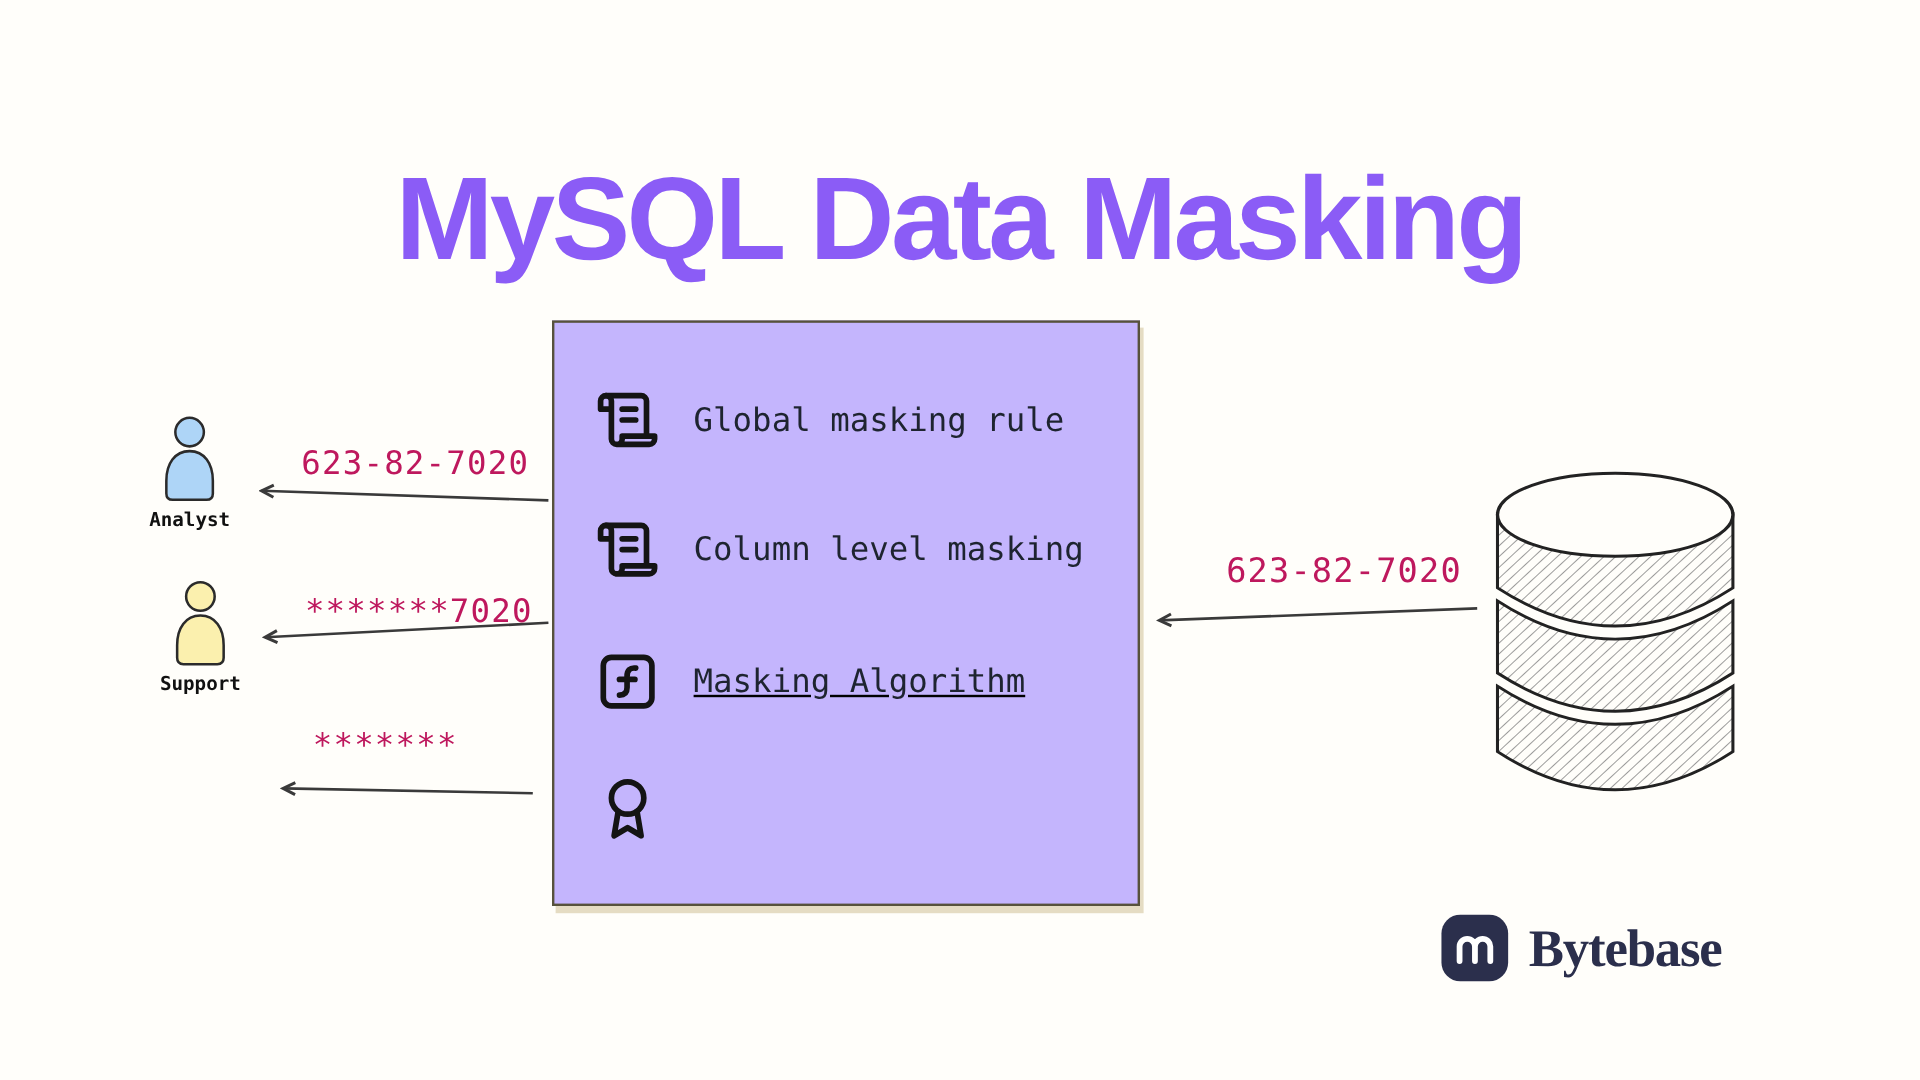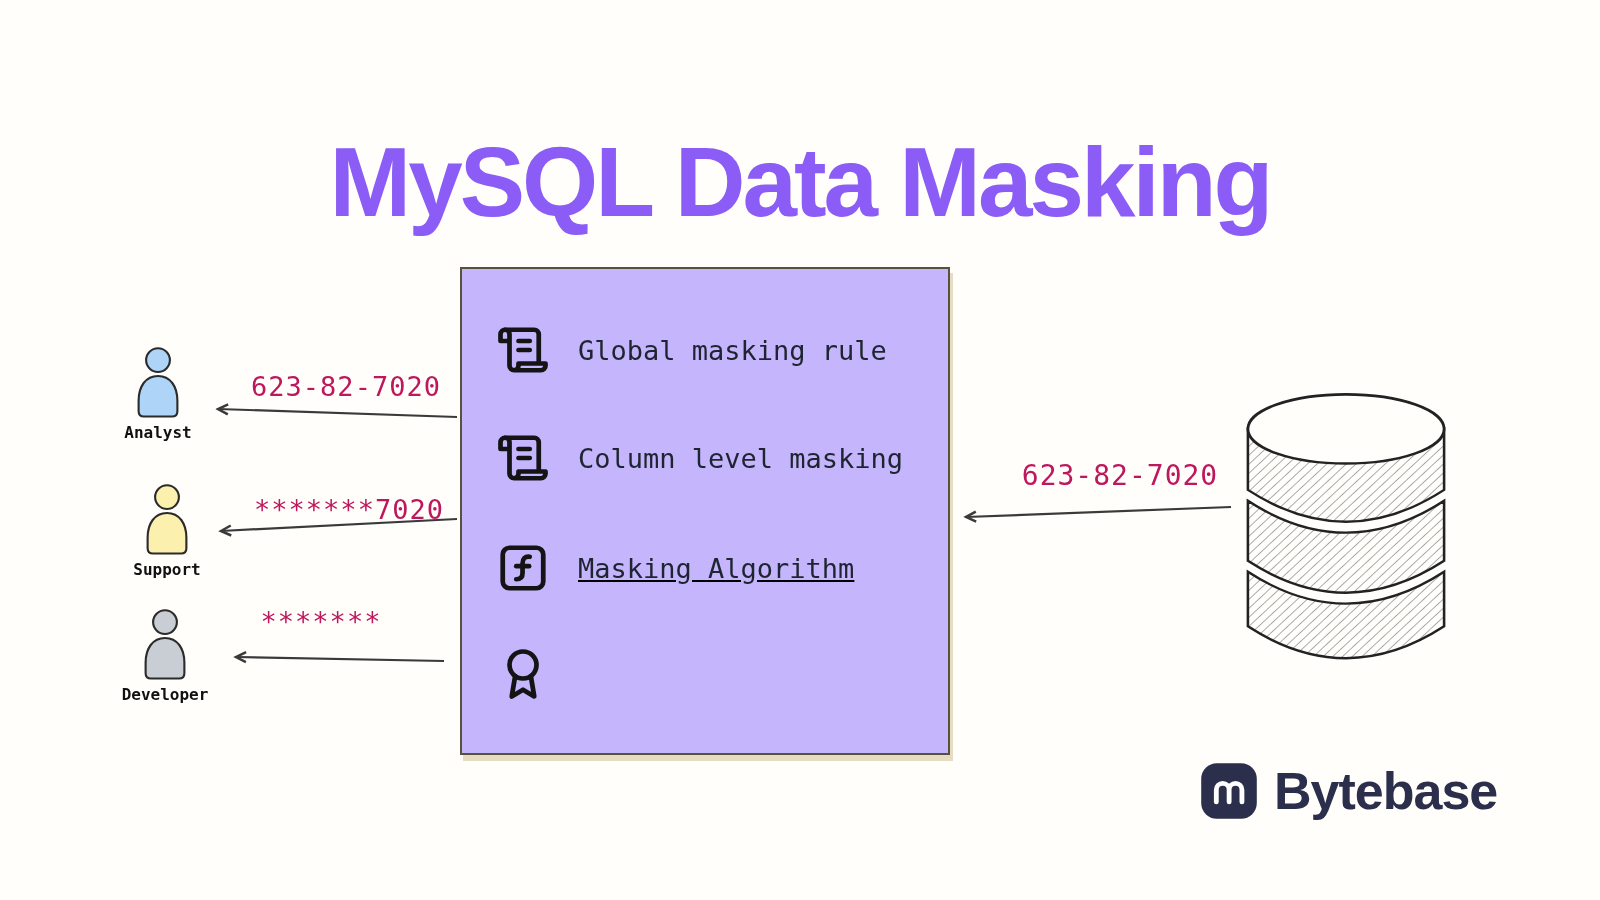--- a/index.html
+++ b/index.html
@@ -215,13 +215,6 @@
     <div class="actor-name">Support</div>
   </div>
 
-  <div class="actor a-developer">
-    <svg viewBox="0 0 70 84">
-      <circle cx="35" cy="16" r="13.5" fill="#c9cdd4" stroke="#2b2b2b" stroke-width="2.4"></circle>
-      <path d="M35 34 C21 34 13 46 13 62 L13 74 Q13 80 19 80 L51 80 Q57 80 57 74 L57 62 C57 46 49 34 35 34 Z" fill="#c9cdd4" stroke="#2b2b2b" stroke-width="2.4"></path>
-    </svg>
-    <div class="actor-name">Developer</div>
-  </div>
 
   <div class="db-wrap">
     <svg viewBox="0 0 210 310" preserveAspectRatio="none">

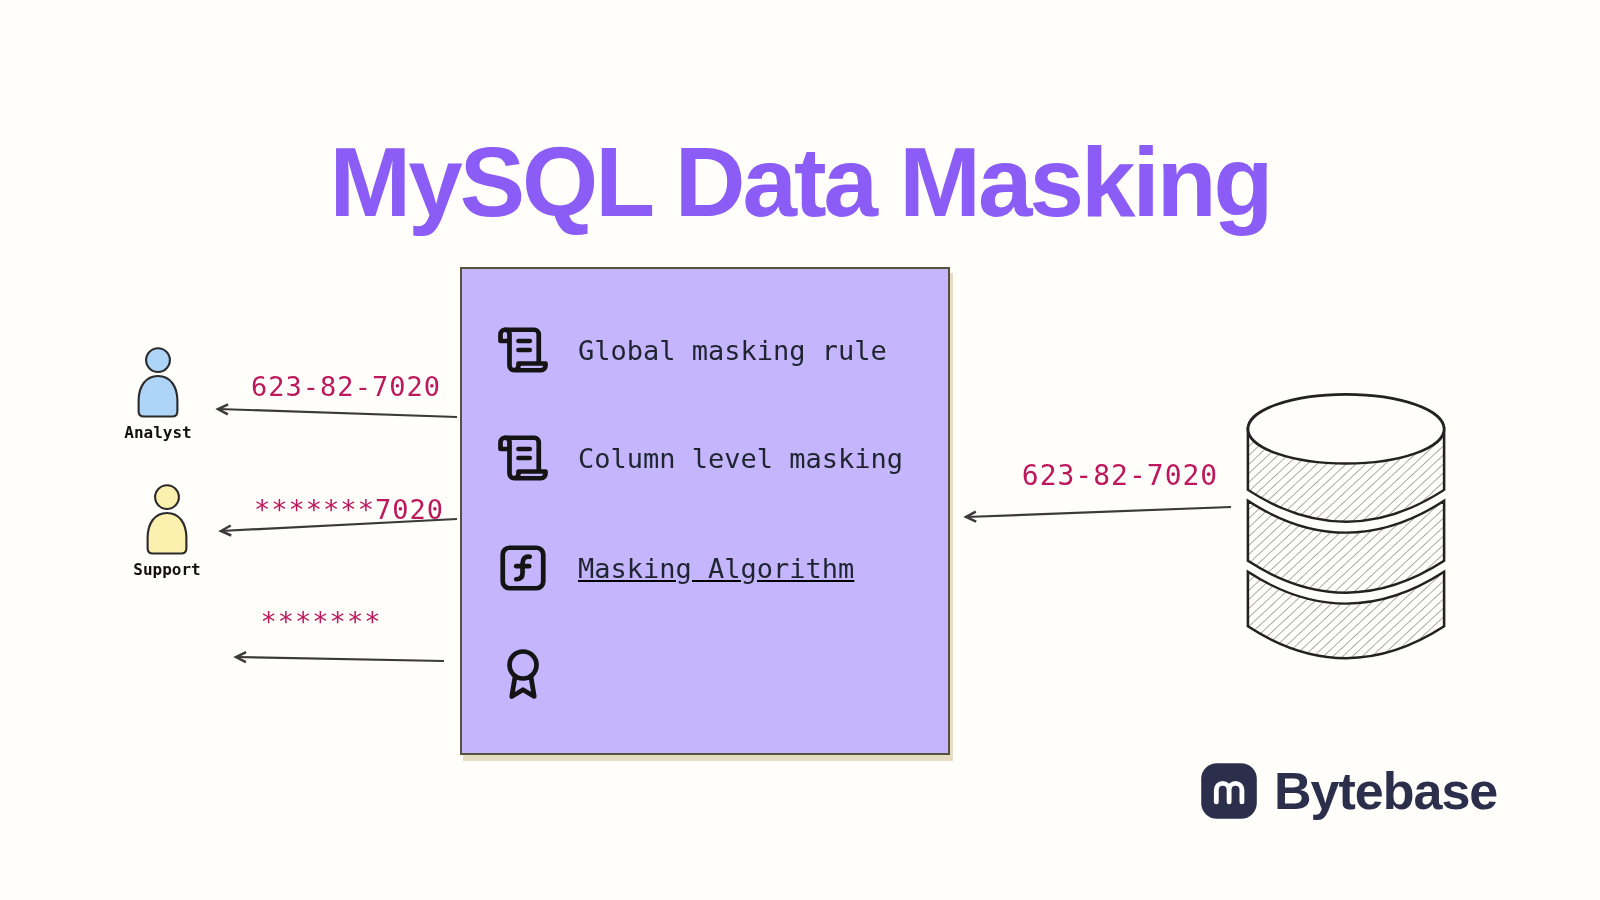--- a/index.html
+++ b/index.html
@@ -119,9 +119,9 @@
   }
   .brand-icon { width: 58px; height: 58px; }
   .brand-name {
-    font-family: Liberation Sans, sans-serif;
+    font-family: Liberation Serif, serif;
     font-weight: 900;
-    font-size: 52px;
+    font-size: 44px;
     letter-spacing: -1px;
     color: #2b2f4c;
     text-align: center;

